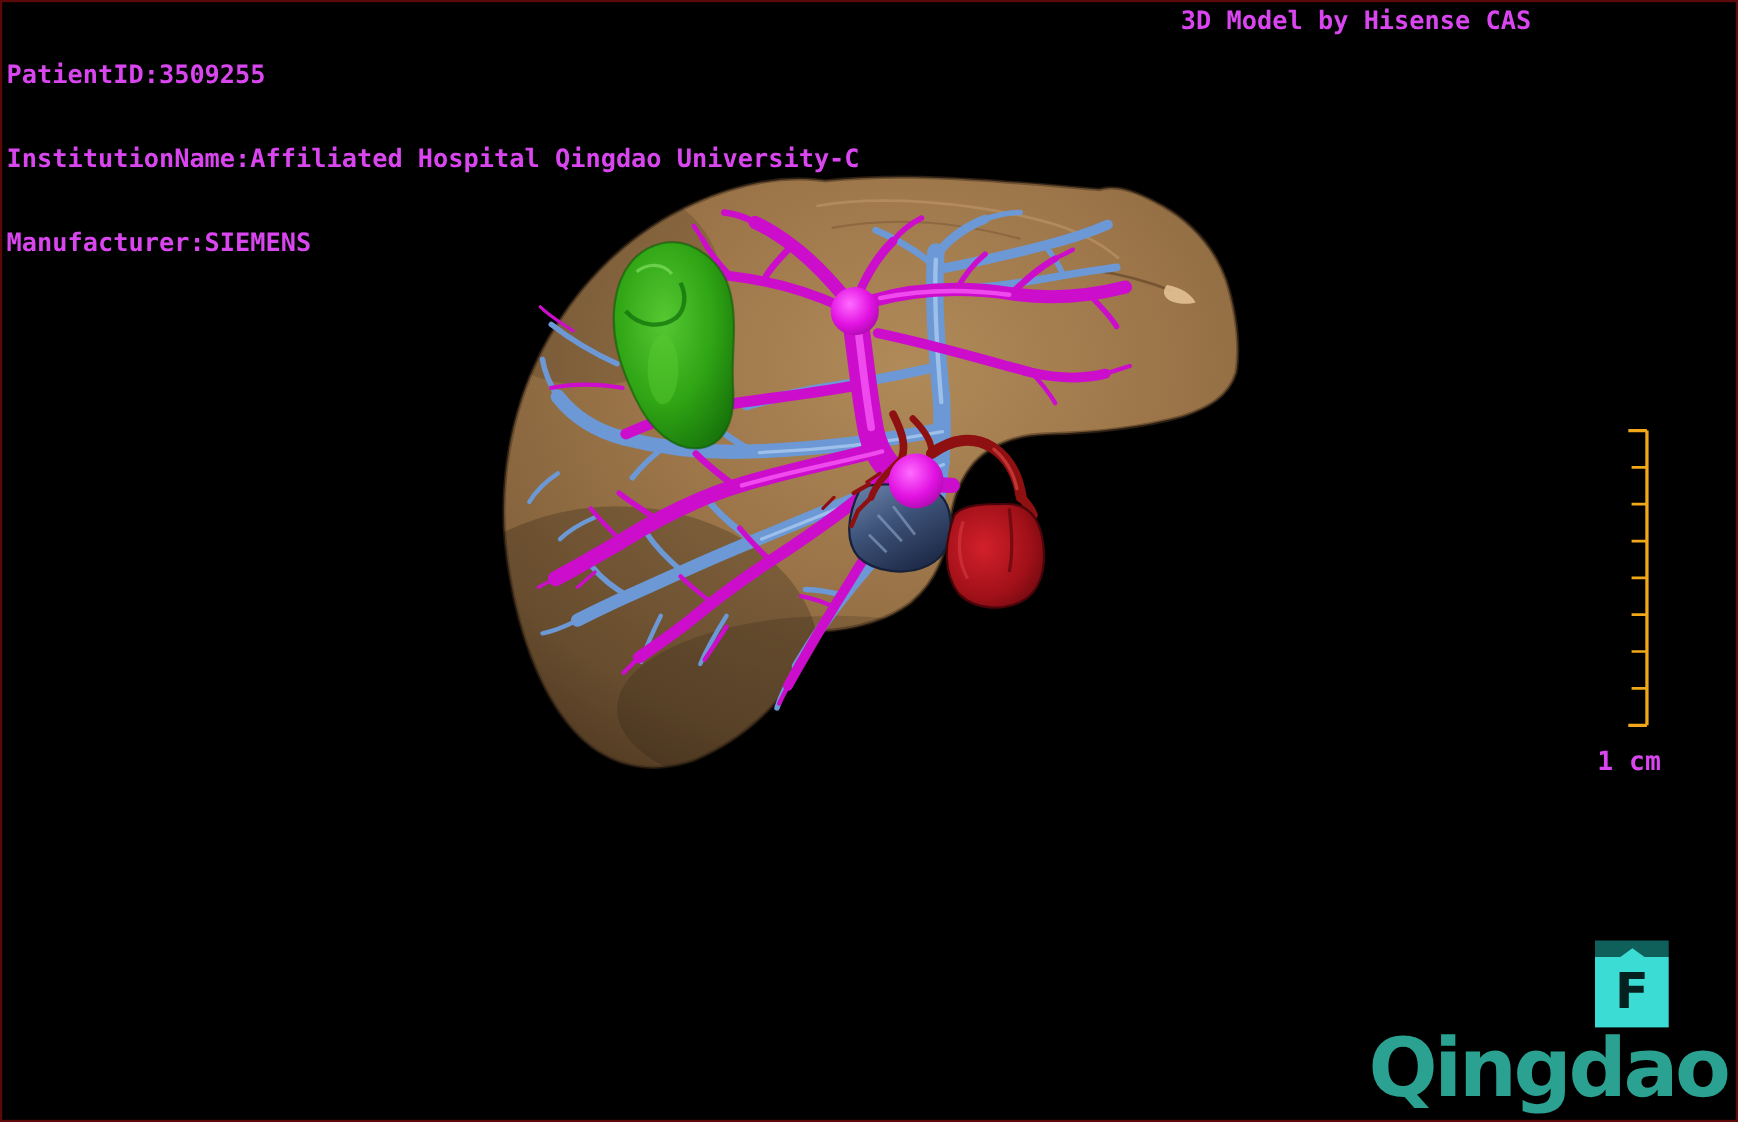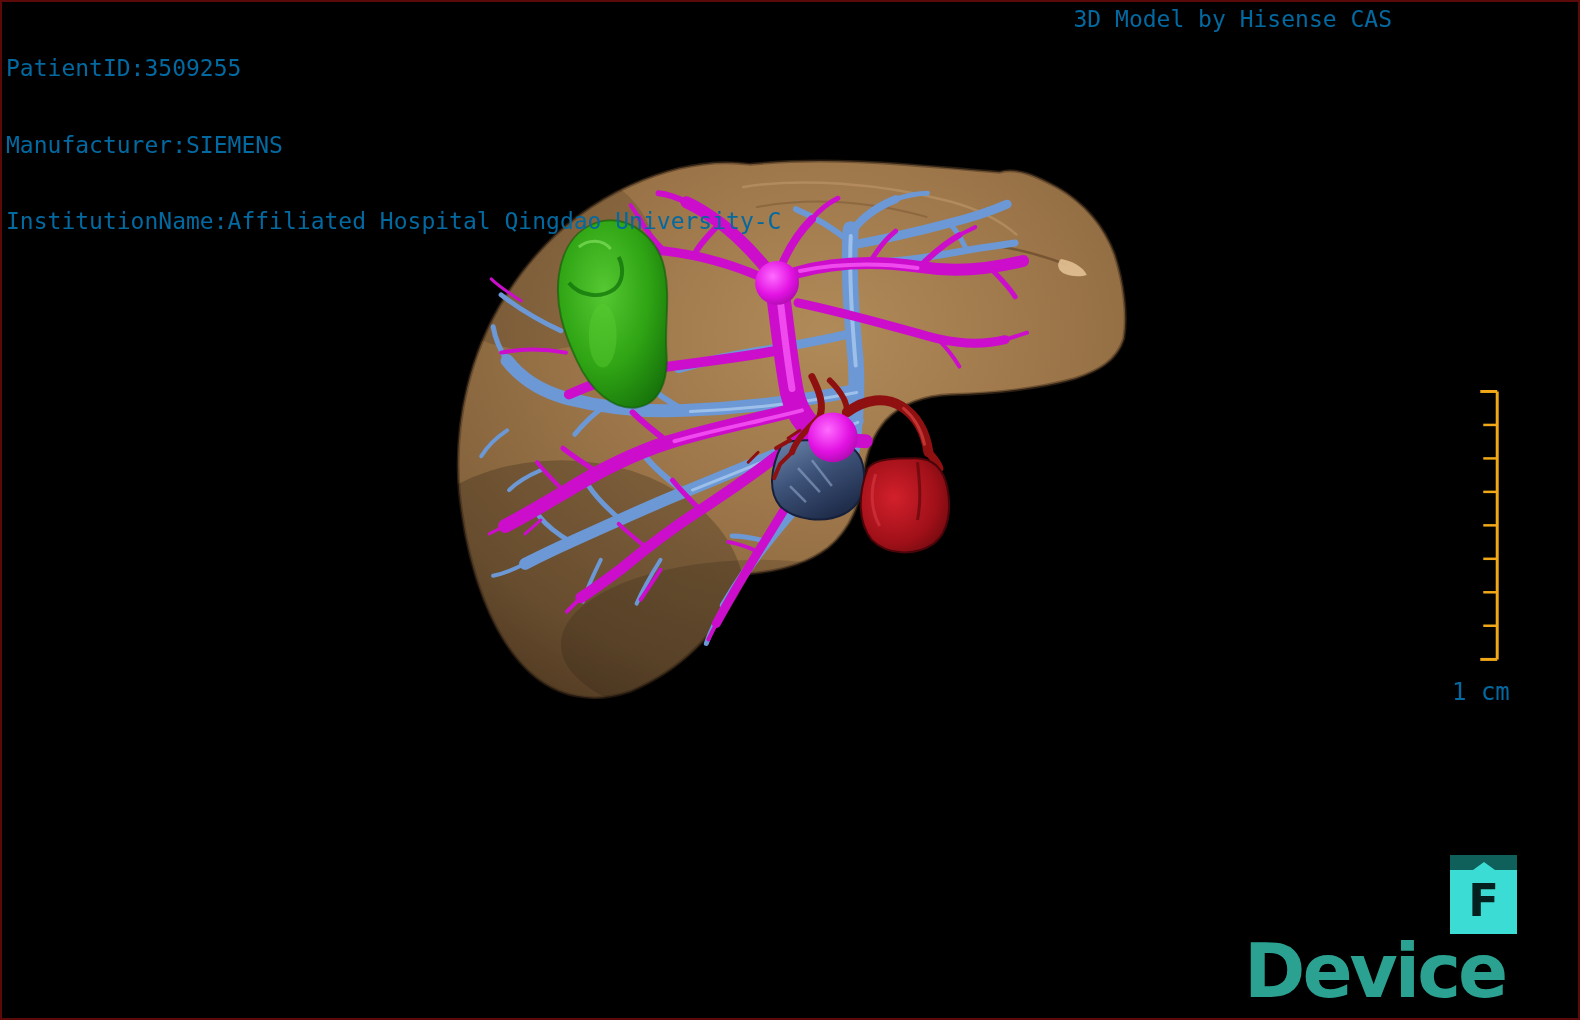--- a/index.html
+++ b/index.html
@@ -15,11 +15,12 @@
   .model-svg{position:absolute;left:0;top:0;width:1576px;height:1016px;}
   .ann{
     position:absolute;
-    color:#0369a1;
+    color:#d946ef;
     font-size:23px;
     line-height:25.5px;
     white-space:pre;
     letter-spacing:0px;
+    font-weight:bold;
   }
   .patient-info{left:4px;top:3px;}
   .title-right{top:5px;right:186px;}

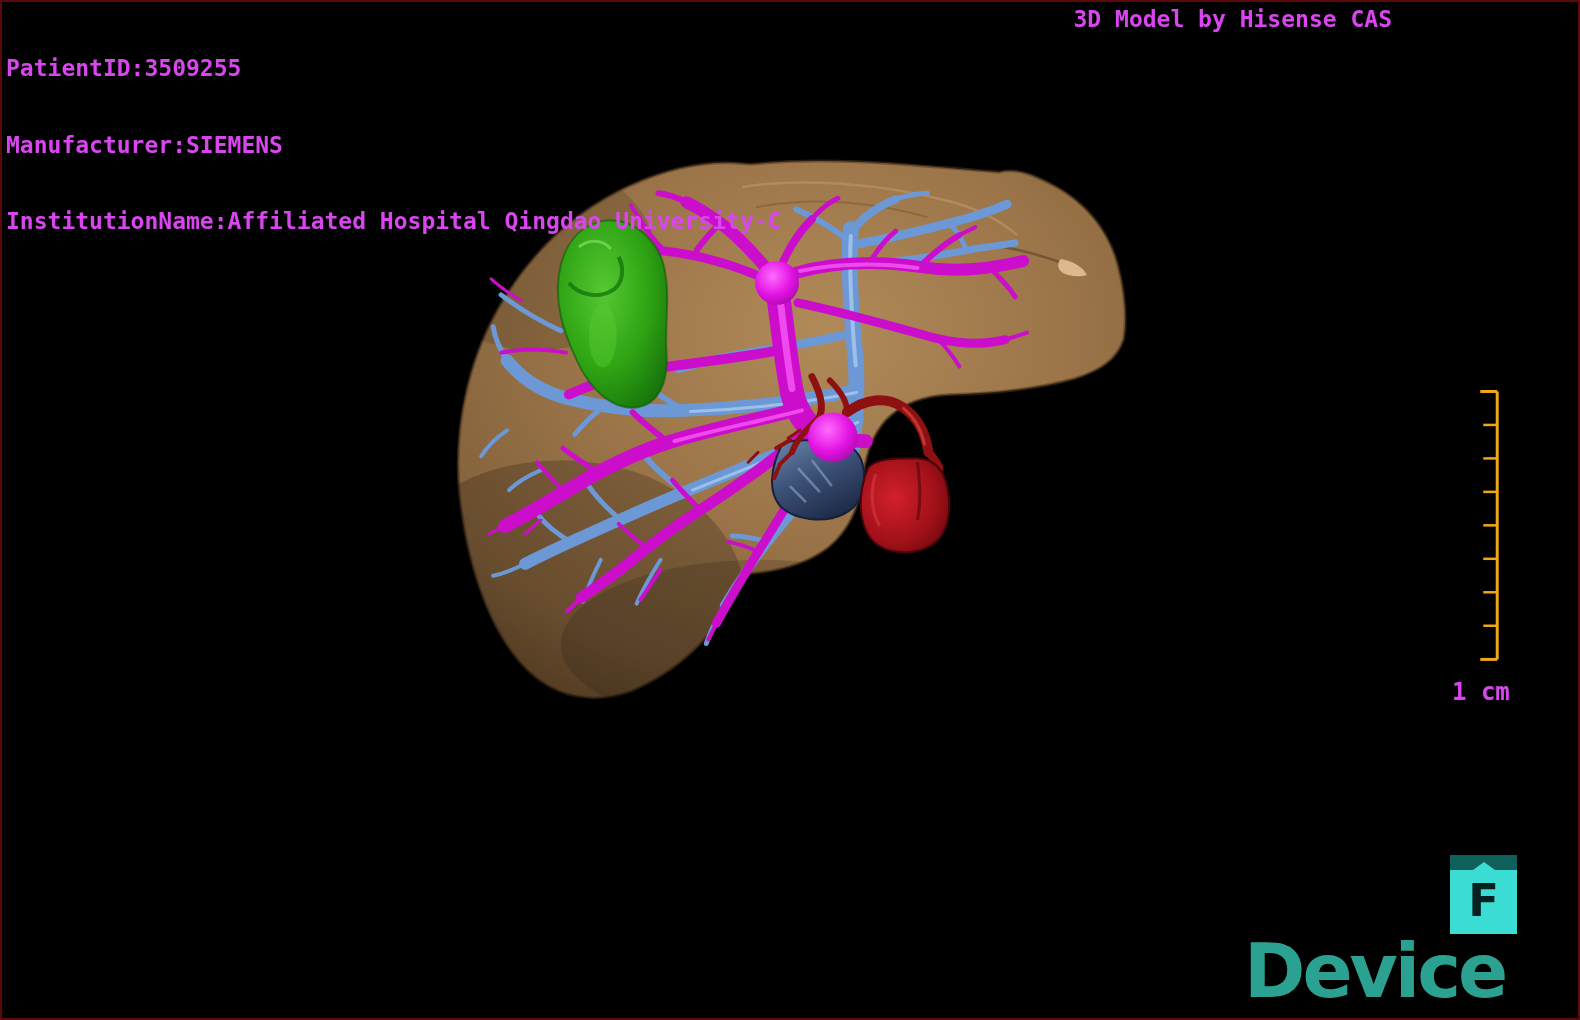--- a/index.html
+++ b/index.html
@@ -242,8 +242,8 @@
 
   <div class="ann patient-info">
     <div>PatientID:3509255</div>
+    <div>InstitutionName:Affiliated Hospital Qingdao University-C</div>
     <div>Manufacturer:SIEMENS</div>
-    <div>InstitutionName:Affiliated Hospital Qingdao University-C</div>
   </div>
 
   <div class="ann title-right">3D Model by Hisense CAS</div>

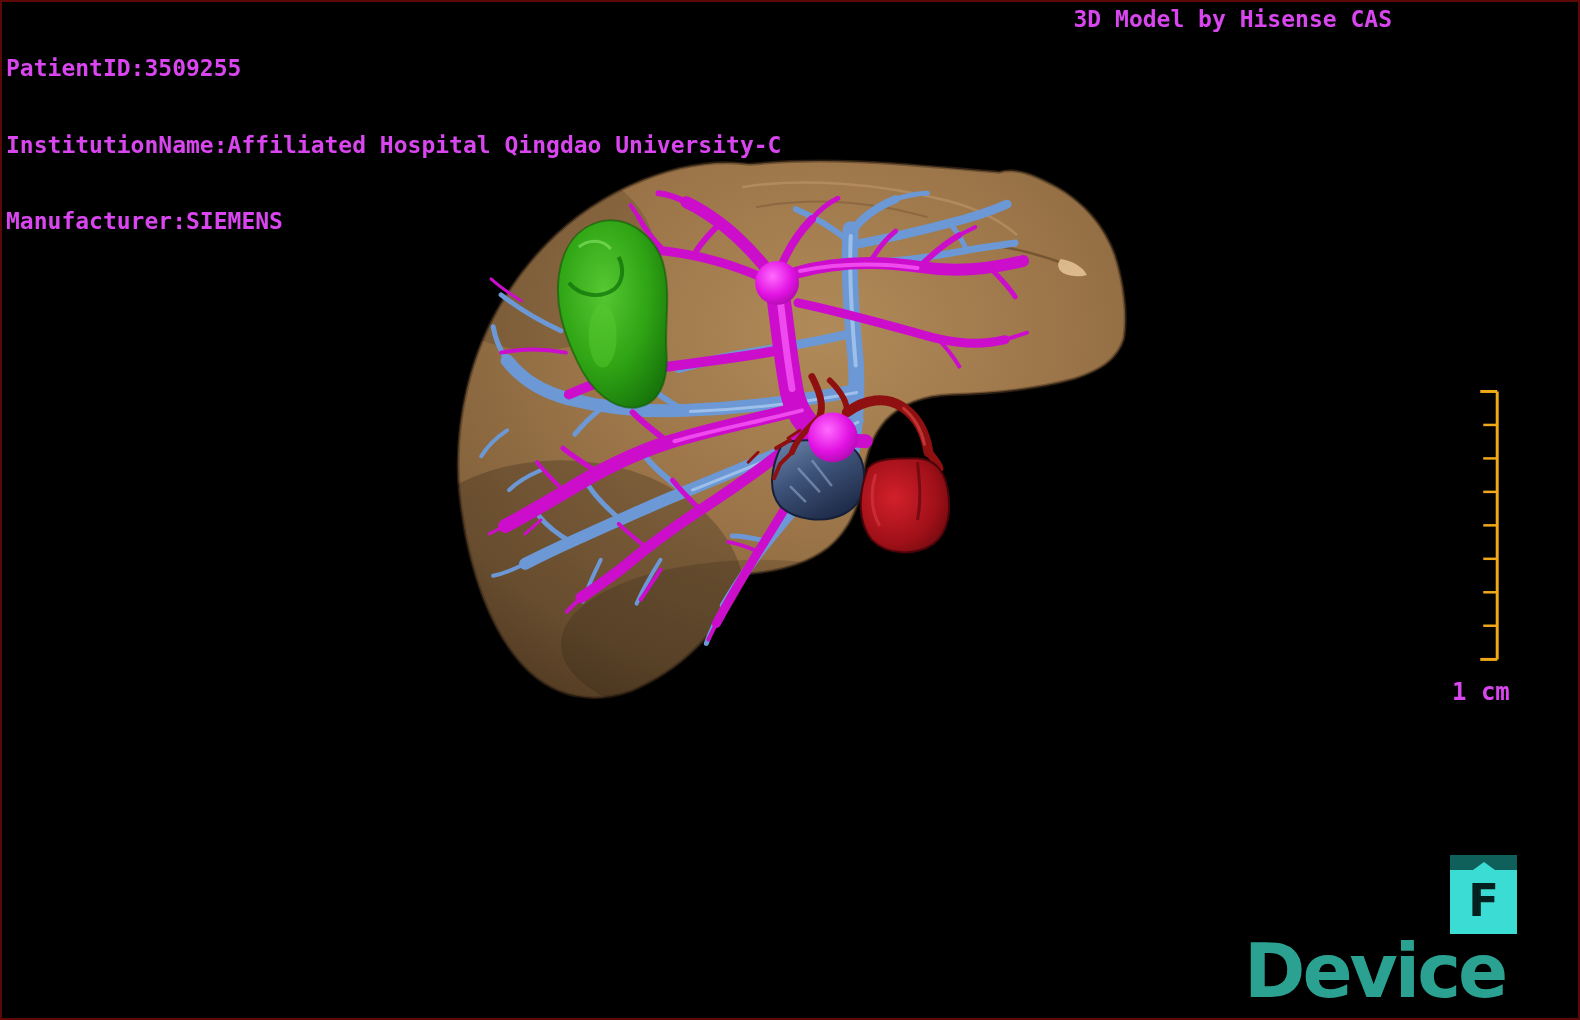--- a/index.html
+++ b/index.html
@@ -258,7 +258,7 @@
     <div class="fmarker-body">F</div>
   </div>
 
-  <div class="brand">Device</div>
+  <div class="brand">Qingdao</div>
 
 </div>
 

